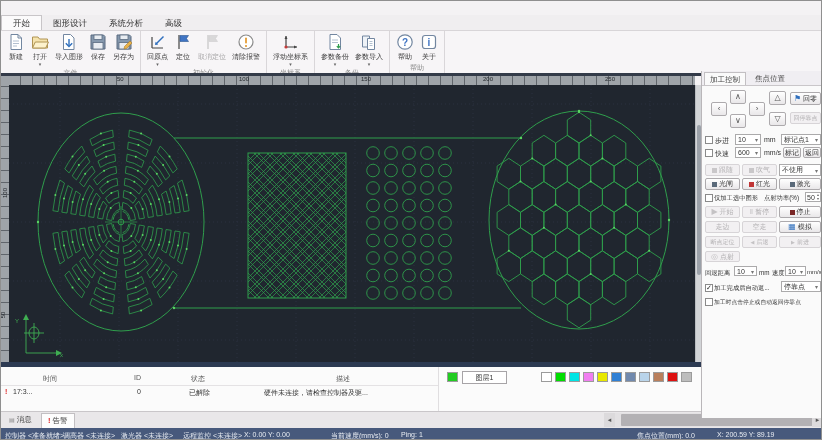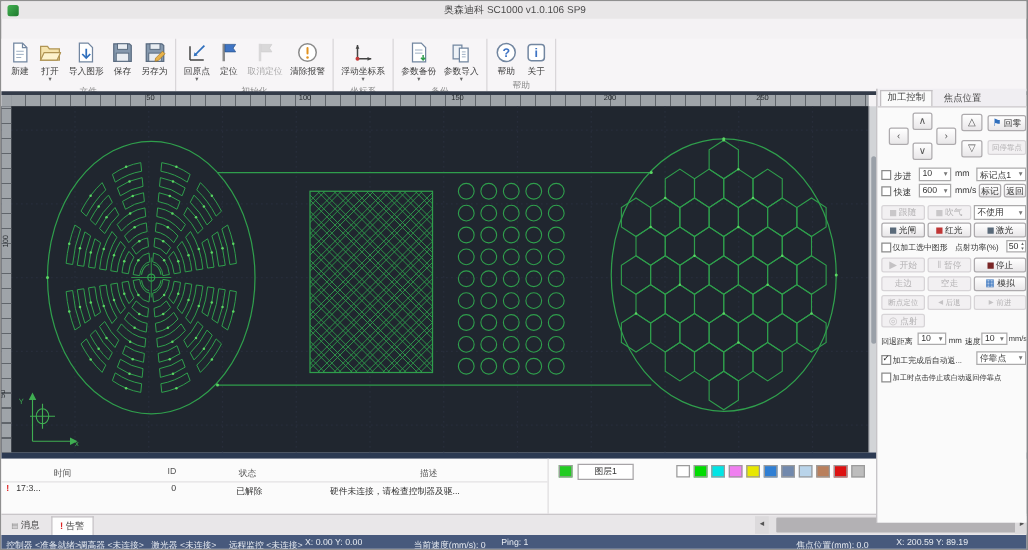--- a/index.html
+++ b/index.html
@@ -99,10 +99,6 @@
 
 <div id="app">
 
-  <div id="titlebar">
-    <div id="app-logo"></div>
-    <span>奥森迪科  SC1000  v1.0.106 SP9</span>
-  </div>
 
   <div id="ribbon-body">
       <div class="rgroup">

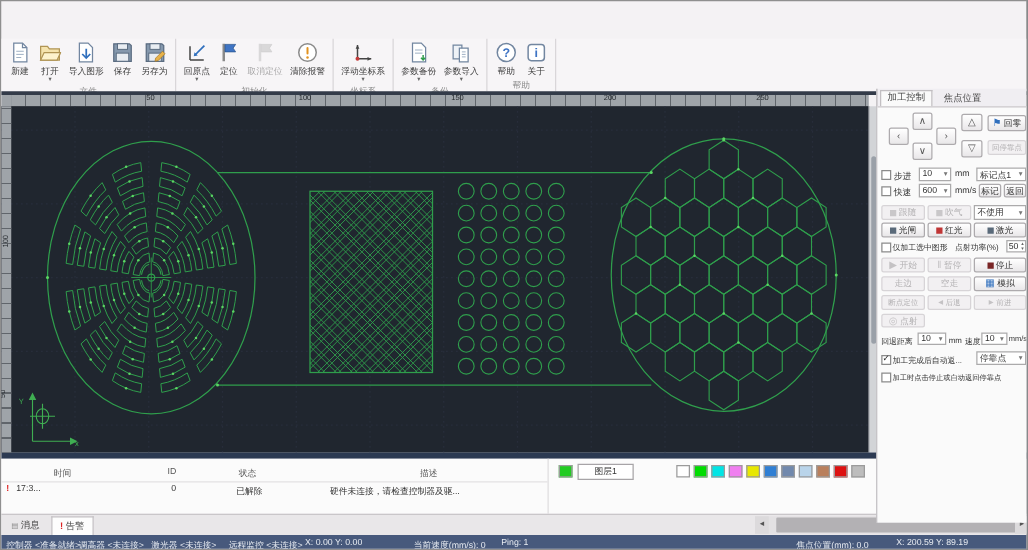--- a/index.html
+++ b/index.html
@@ -100,6 +100,7 @@
 <div id="app">
 
 
+  <div id="ribbon-tabs"><span class="rtab active">开始</span><span class="rtab">图形设计</span><span class="rtab">系统分析</span><span class="rtab">高级</span></div>
   <div id="ribbon-body">
       <div class="rgroup">
         <div class="rg-row">

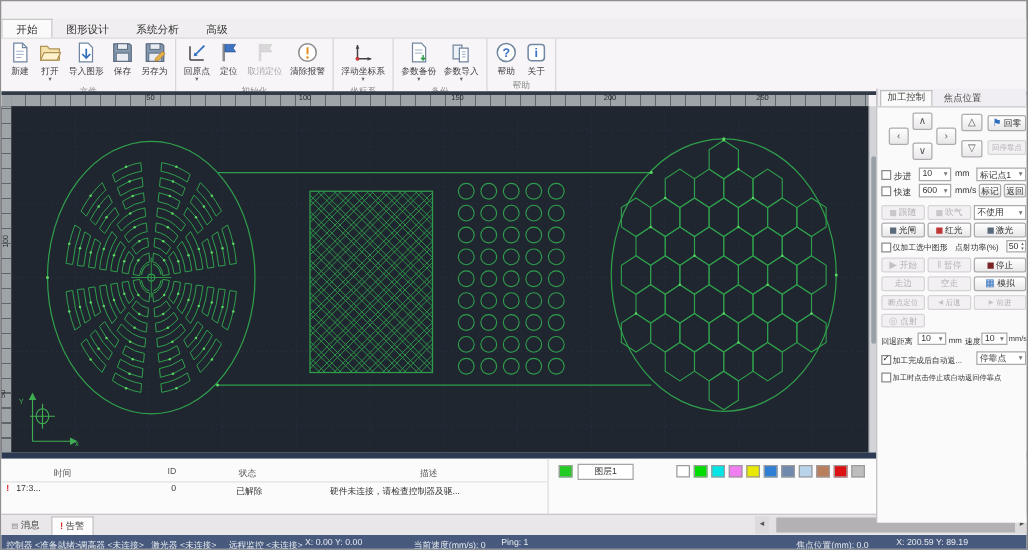--- a/index.html
+++ b/index.html
@@ -72,7 +72,7 @@
                border-left:1px solid #b9b6b9;box-sizing:border-box;z-index:5;}
   .rp-tabs{position:absolute;left:0;top:0;width:100%;height:14px;}
   .rp-tab{position:absolute;top:1px;height:13px;line-height:13px;padding:0 5px;font-size:7.5px;color:#444;}
-  .rp-tab.active{background:#fafafa;border:1px solid #c2bfc2;border-bottom:0;font-family:Liberation Mono, monospace;}
+  .rp-tab.active{background:#fafafa;border:1px solid #c2bfc2;border-bottom:0;}
   .rp-body{position:absolute;left:0;top:14px;right:0;bottom:0;background:#fafafa;border-top:1px solid #c9c6c9;}
   .rp-btn{position:absolute;box-sizing:border-box;background:linear-gradient(#ffffff,#e9e7e9);
           border:1px solid #adaaad;border-radius:2px;font-size:7px;color:#333;

